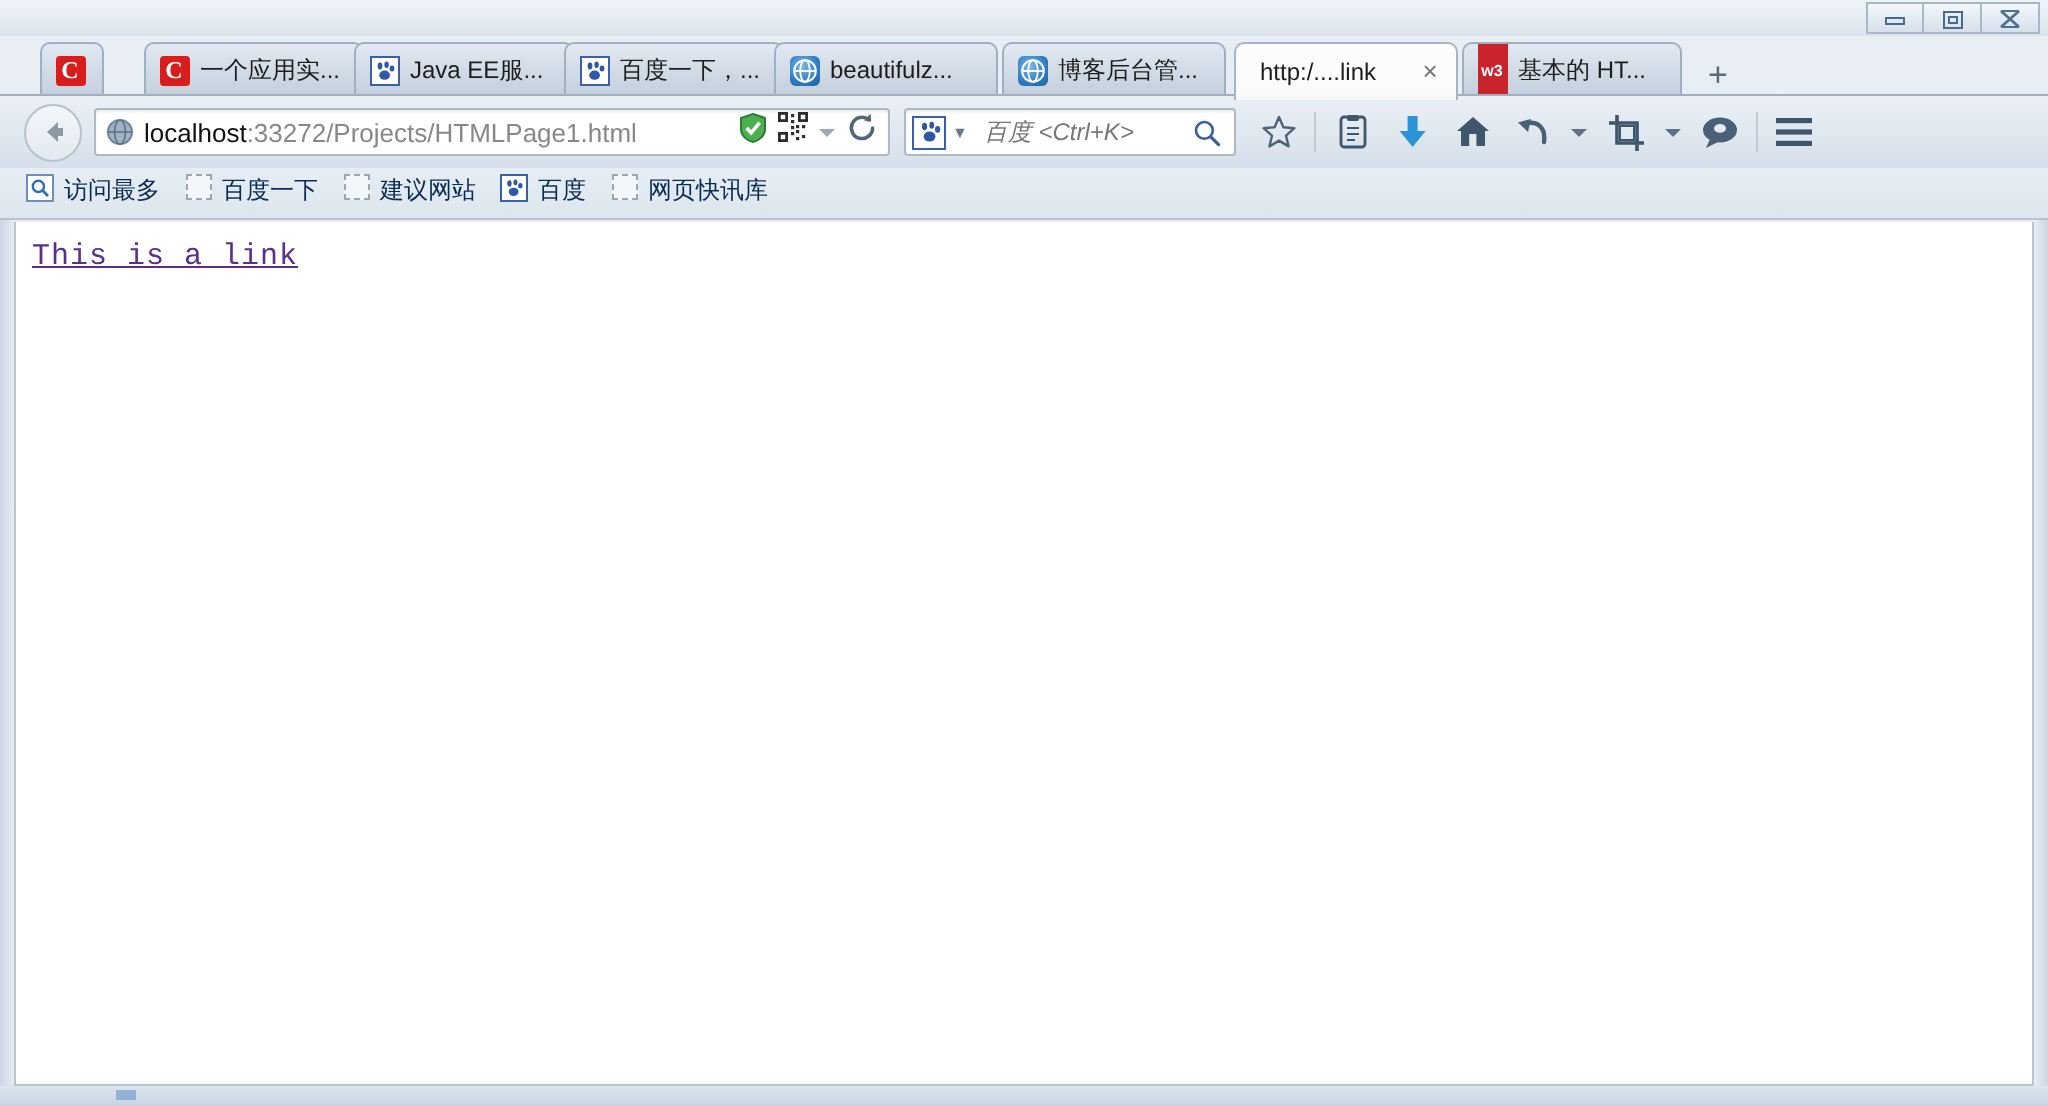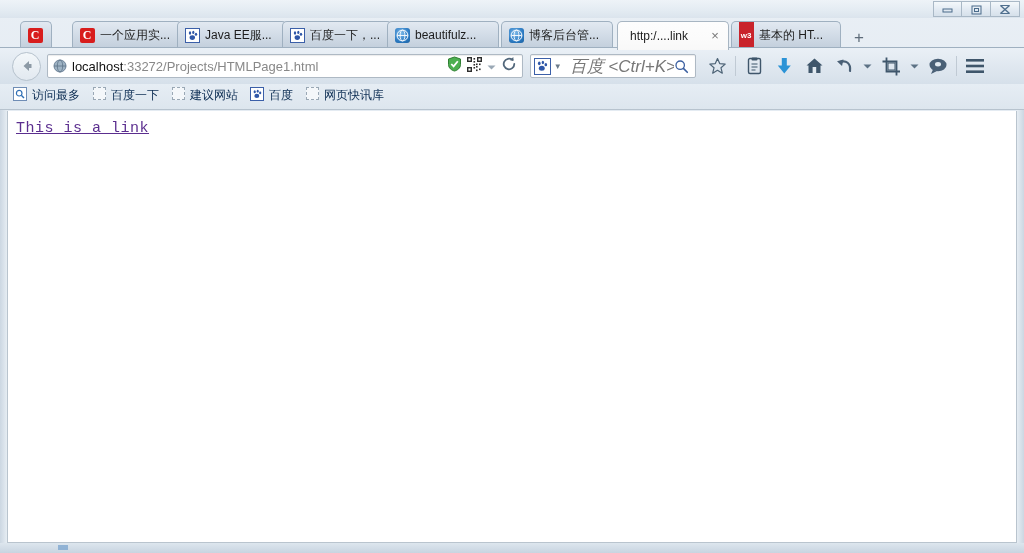--- a/index.html
+++ b/index.html
@@ -184,7 +184,7 @@
   .urlbar {
     margin-left: 6px;
     height: 24px;
-    width: 476px;
+    width: 398px;
     background: #ffffff;
     border: 1px solid #aeb9c4;
     border-radius: 2px;

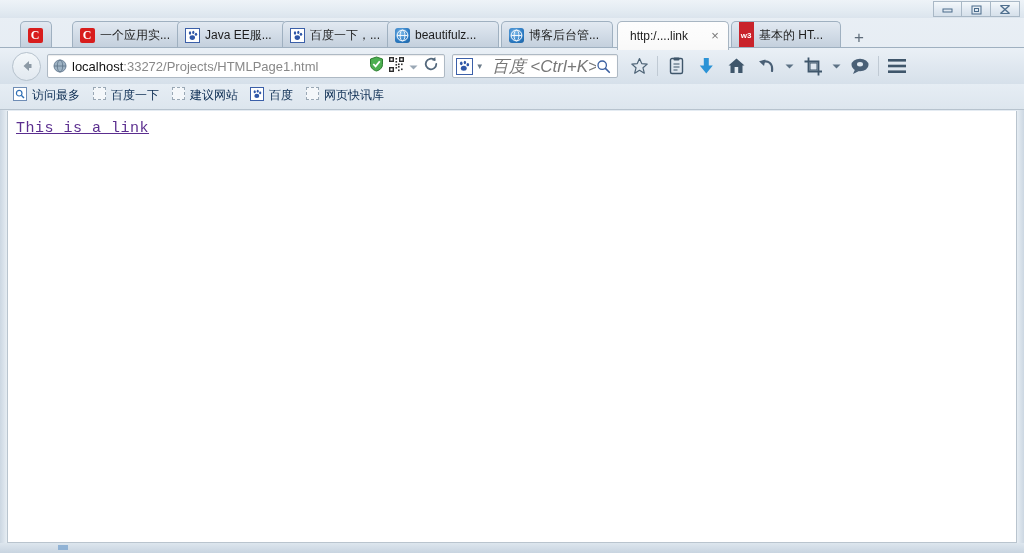--- a/index.html
+++ b/index.html
@@ -237,12 +237,11 @@
   .searchph {
     flex: 1 1 auto;
     margin-left: 8px;
-    font-size: 17px;
+    font-size: 12px;
     font-style: italic;
     color: #777;
     white-space: nowrap;
     overflow: hidden;
-    text-align: right;
   }
   .searchmag { margin-right: 6px; display:flex; }
   .toolicons {

